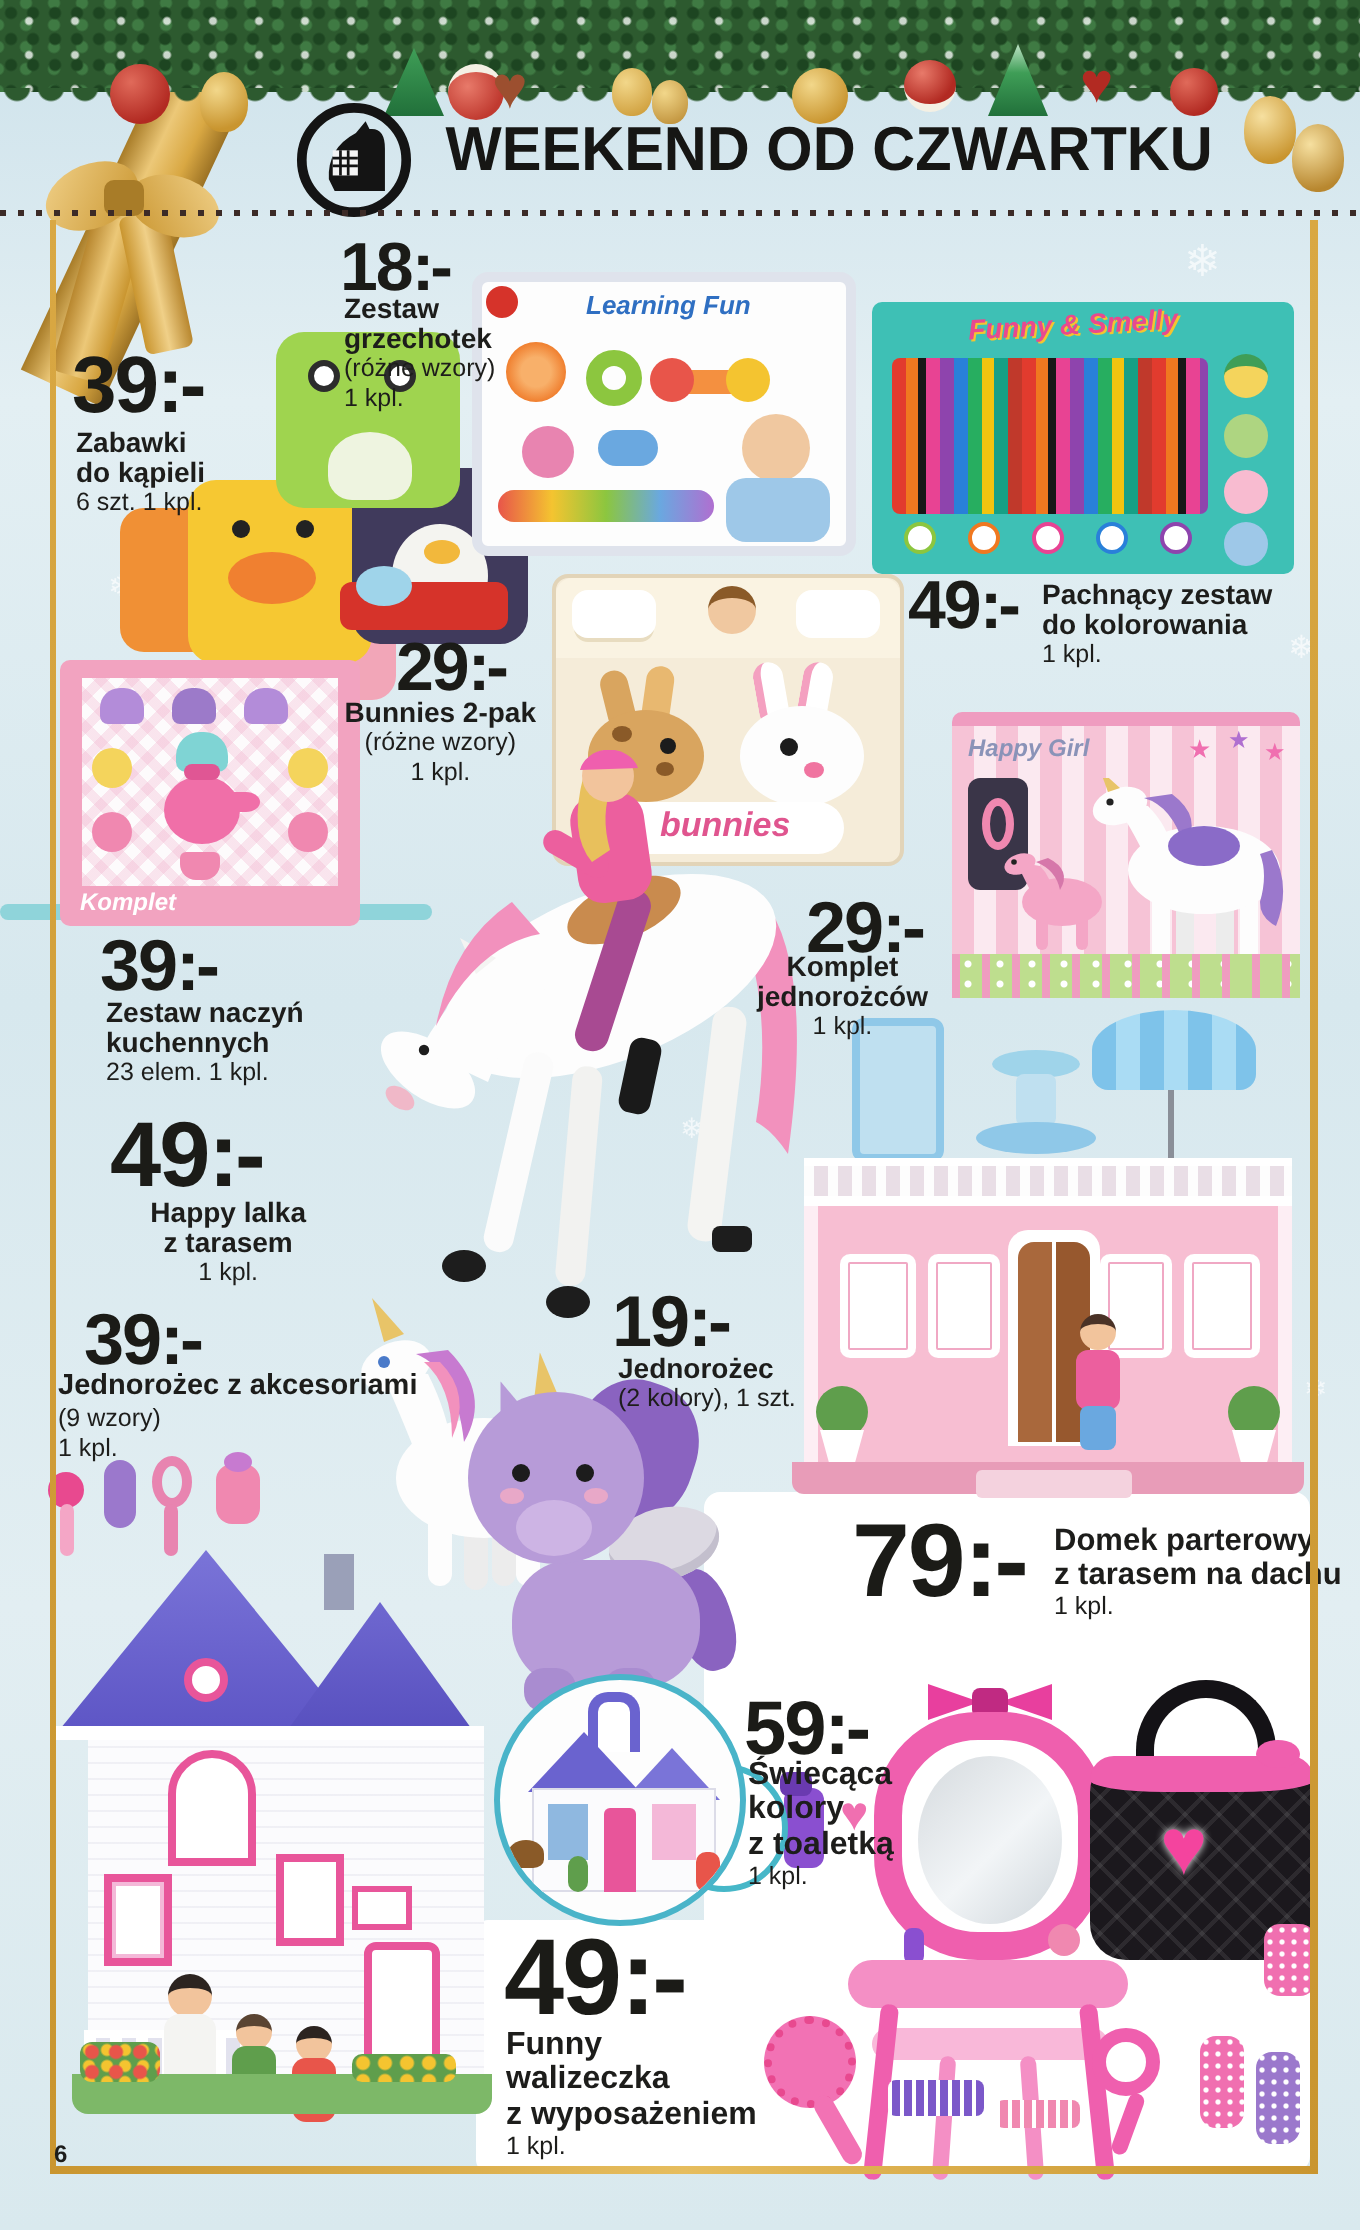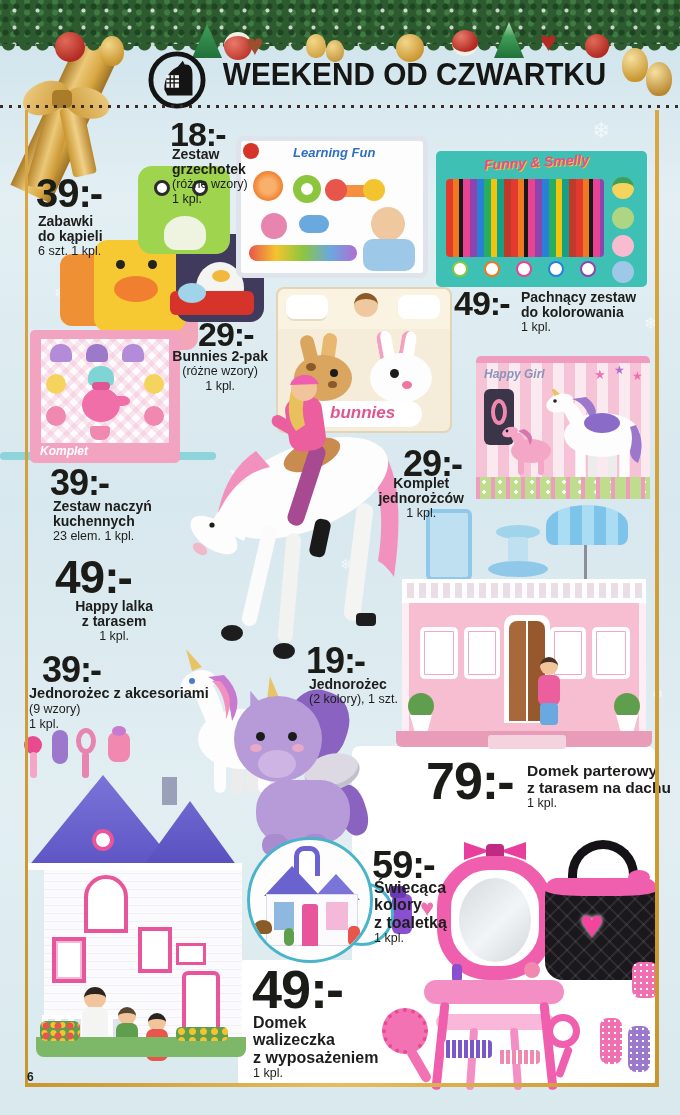--- a/index.html
+++ b/index.html
@@ -437,7 +437,7 @@
   <div>
     <div class="price" style="left:252px;top:964px;font-size:54px"><span>49</span><span class="suf">:-</span></div>
     <div class="plabel" style="left:253px;top:1014px">
-      <div class="nm" style="font-size:16px">Domek</div>
+      <div class="nm" style="font-size:16px">Funny</div>
       <div class="nm" style="font-size:16px">walizeczka</div>
       <div class="nm" style="font-size:16px">z wyposażeniem</div>
       <div class="dt">1 kpl.</div>

